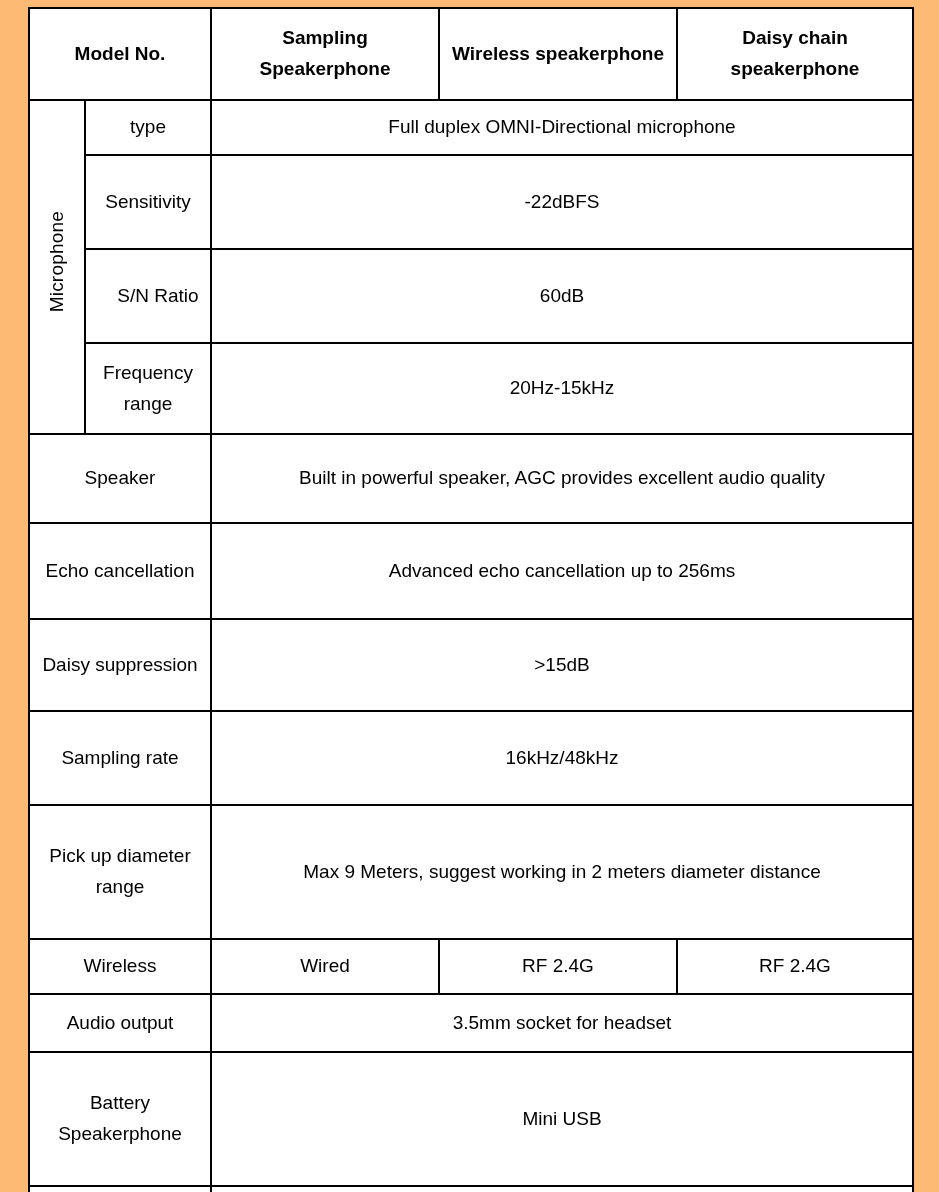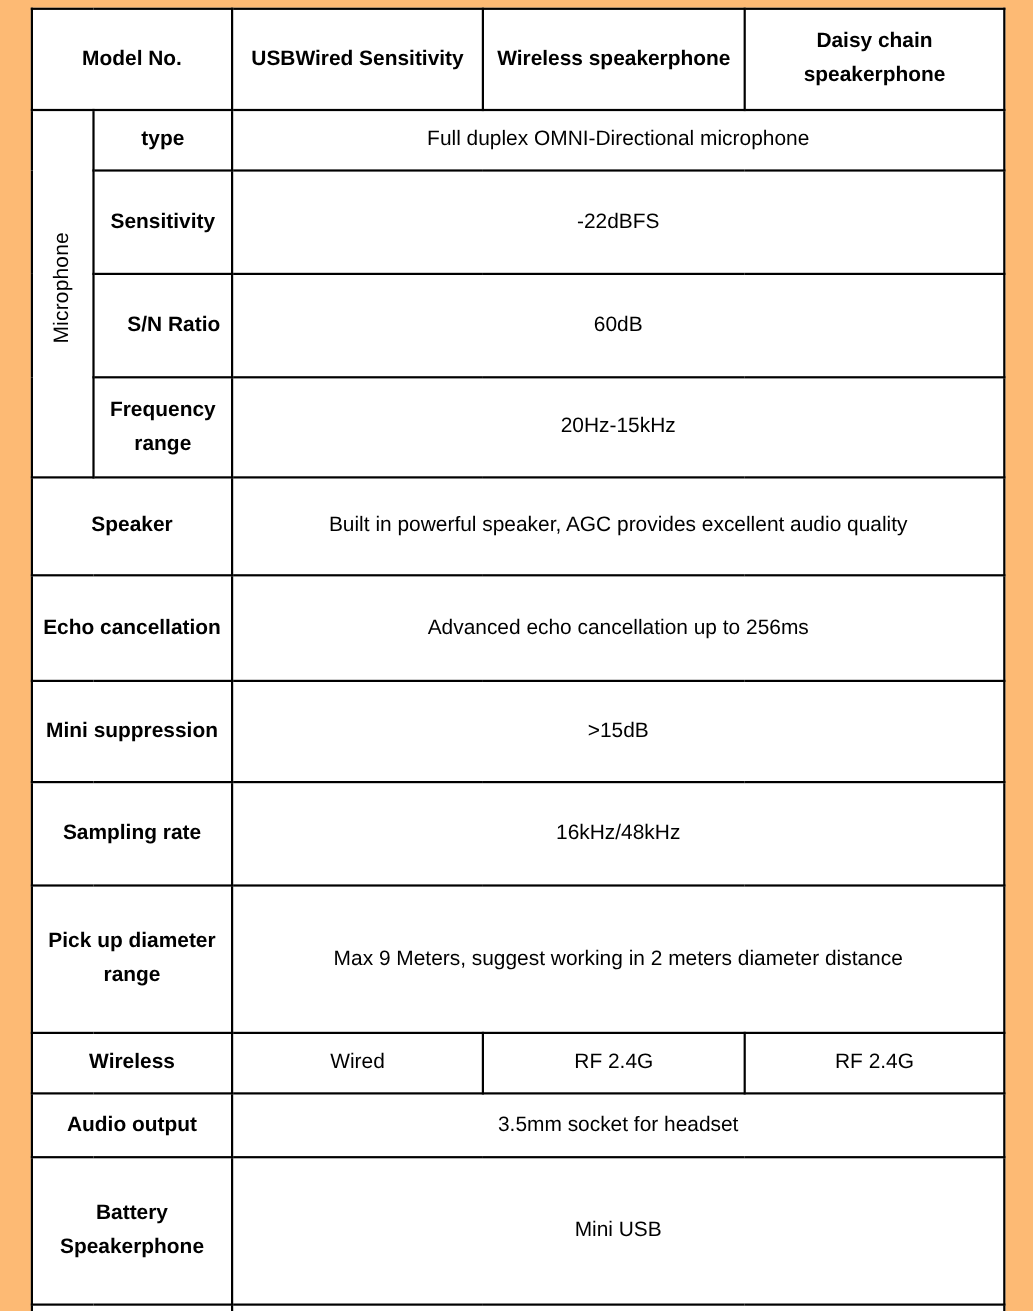--- a/index.html
+++ b/index.html
@@ -89,7 +89,7 @@
 
       <tr>
         <td class="hdr" colspan="2" style="height:86px;">Model No.</td>
-        <td class="hdr">USBWired Sensitivity</td>
+        <td class="hdr">Sampling Speakerphone</td>
         <td class="hdr">Wireless speakerphone</td>
         <td class="hdr">Daisy chain speakerphone</td>
       </tr>

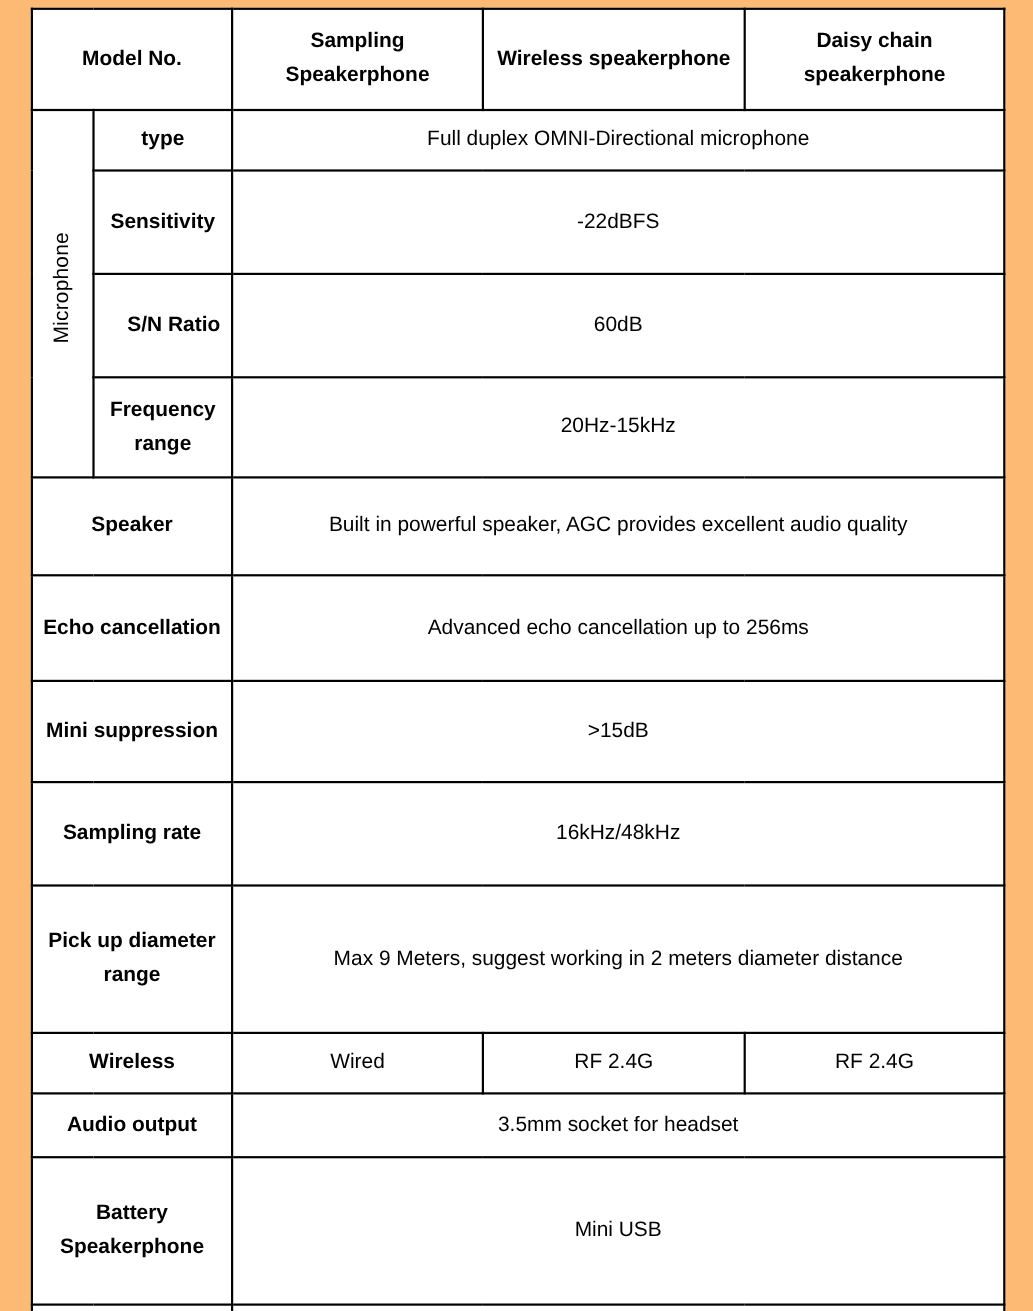--- a/index.html
+++ b/index.html
@@ -49,7 +49,6 @@
   td.rowlabel {
     font-size: 19px;
     line-height: 1.62;
-    font-weight: bold;
   }
   td.rot {
     width: 56px;

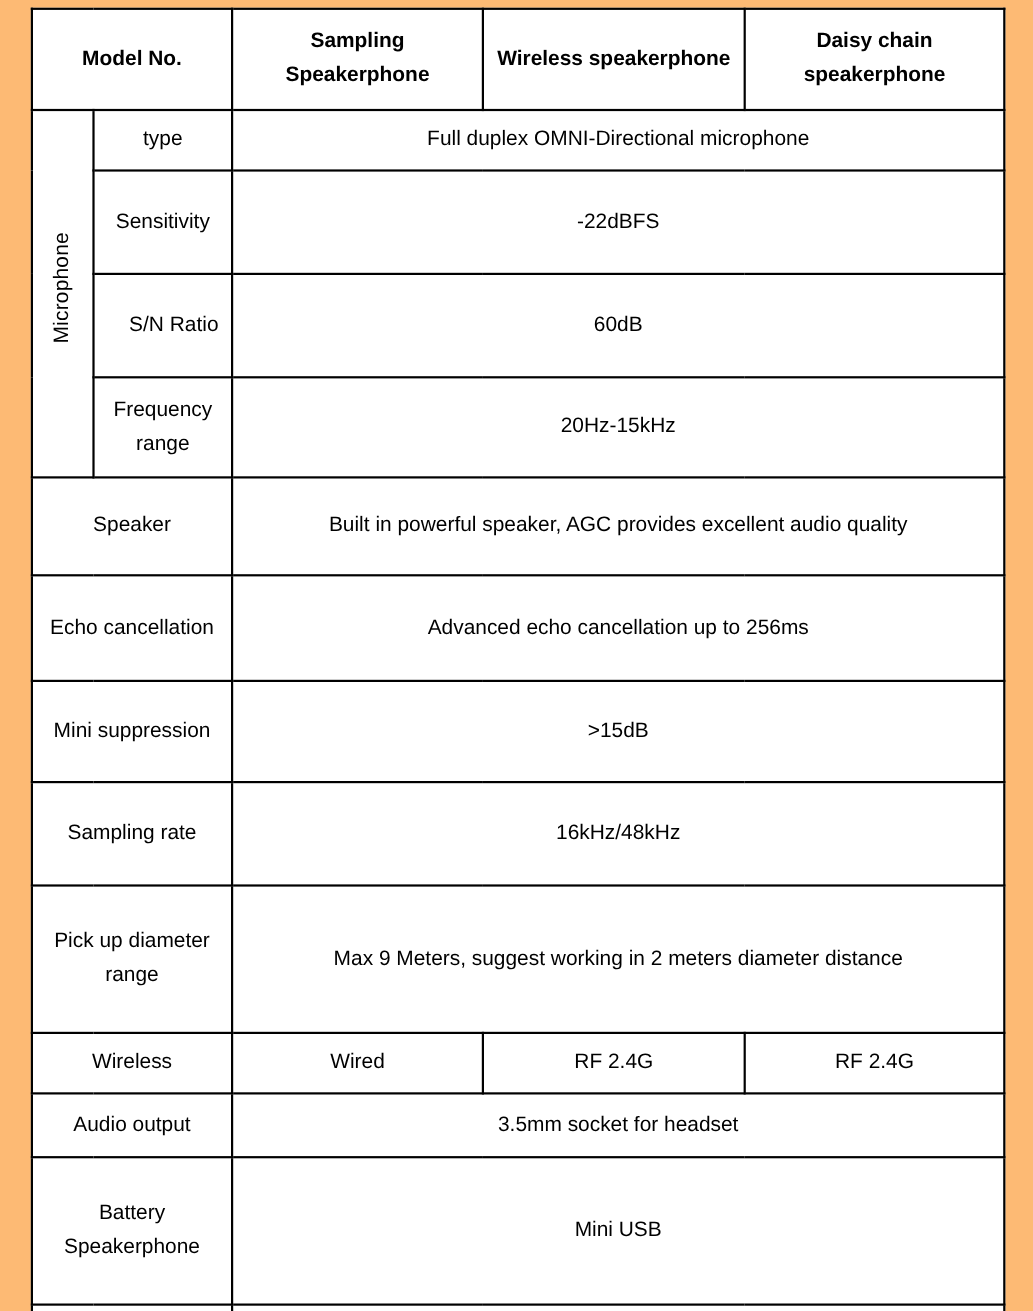--- a/index.html
+++ b/index.html
@@ -127,7 +127,7 @@
       </tr>
 
       <tr>
-        <td class="rowlabel" colspan="2" style="height:86px;">Mini suppression</td>
+        <td class="rowlabel" colspan="2" style="height:86px;">Daisy suppression</td>
         <td colspan="3">&gt;15dB</td>
       </tr>
 

